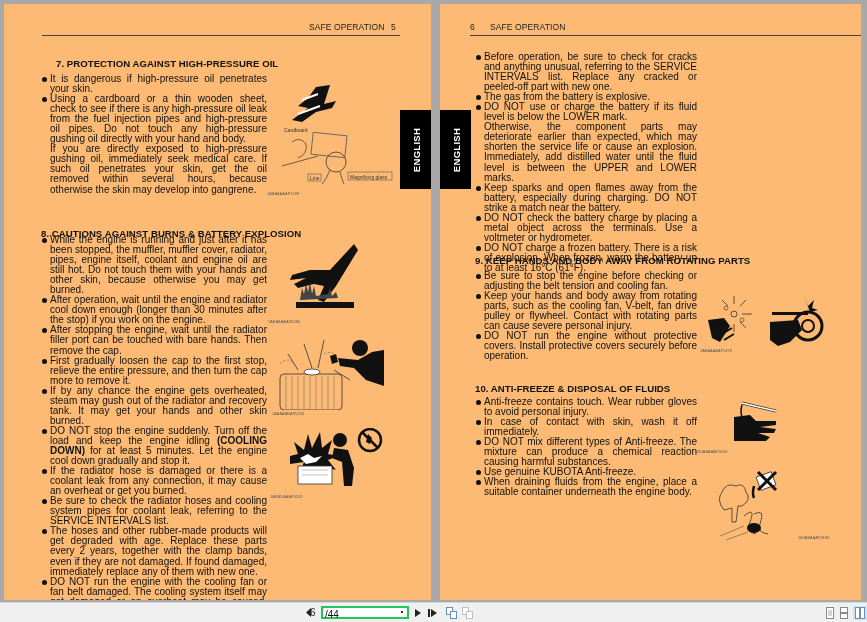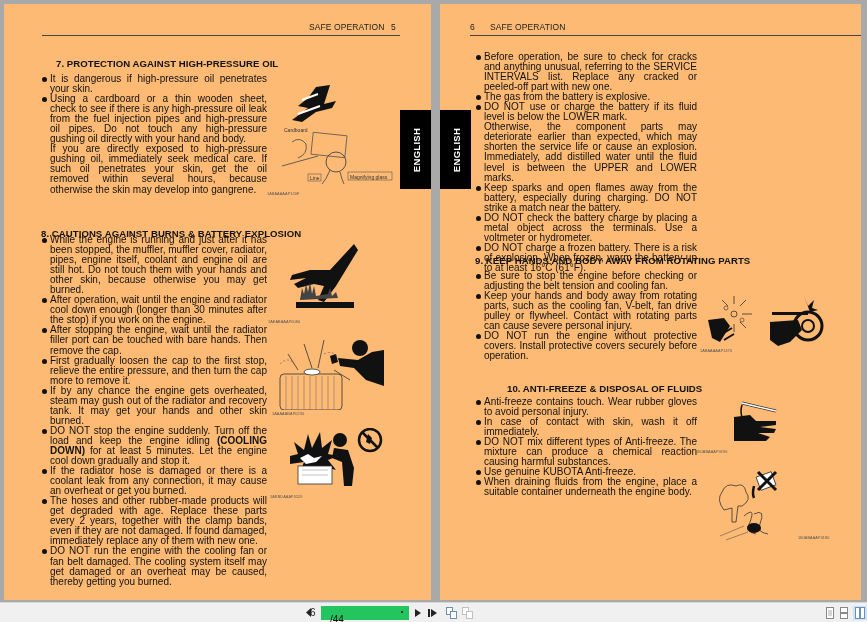--- a/index.html
+++ b/index.html
@@ -145,7 +145,7 @@
   </svg>
   <div class="code" style="left:260px;top:345px;">1ABAAAAAP1470</div>
 
-  <div class="sec-title" style="left:35px;top:379px;margin-left:32px;">10.  ANTI-FREEZE &amp; DISPOSAL OF FLUIDS</div>
+  <div class="sec-title" style="left:35px;top:379px;">10.  ANTI-FREEZE &amp; DISPOSAL OF FLUIDS</div>
   <ul class="items" style="left:35px;top:393px;width:222px;">
     <li class="b">Anti-freeze contains touch. Wear rubber gloves to avoid personal injury.</li>
     <li>In case of contact with skin, wash it off immediately.</li>

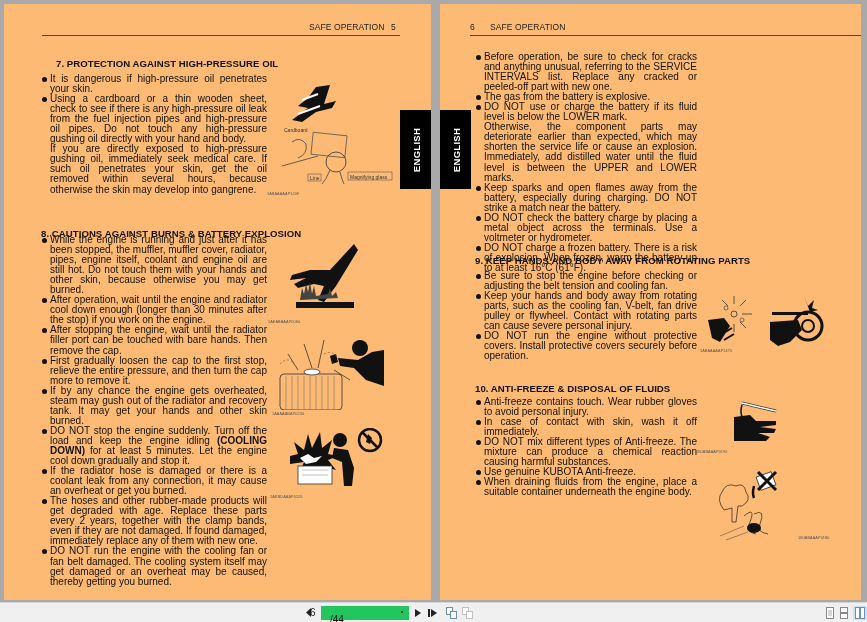--- a/index.html
+++ b/index.html
@@ -64,6 +64,7 @@
     <li class="b">If by any chance the engine gets overheated, steam may gush out of the radiator and recovery tank. It may get your hands and other skin burned.</li>
     <li><span>DO NOT stop the engine suddenly. Turn off the load and keep the engine idling </span><b>(COOLING DOWN)</b><span> for at least 5 minutes. Let the engine cool down gradually and stop it.</span></li>
     <li class="b">If the radiator hose is damaged or there is a coolant leak from any connection, it may cause an overheat or get you burned.</li>
+    <li>Be sure to check the radiator hoses and cooling system pipes for coolant leak, referring to the SERVICE INTERVALS list.</li>
     <li>The hoses and other rubber-made products will get degraded with age. Replace these parts every 2 years, together with the clamp bands, even if they are not damaged. If found damaged, immediately replace any of them with new one.</li>
     <li class="b">DO NOT run the engine with the cooling fan or fan belt damaged. The cooling system itself may get damaged or an overheat may be caused, thereby getting you burned.</li>
   </ul>

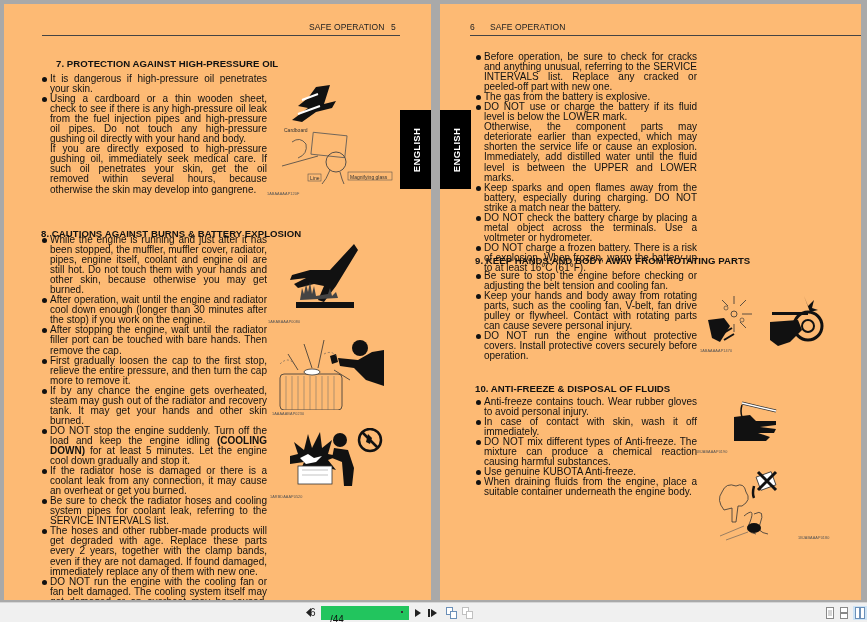--- a/index.html
+++ b/index.html
@@ -21,7 +21,7 @@
   .tab span{position:absolute;left:50%;top:50%;transform:translate(-50%,-50%) rotate(-90deg);font-weight:bold;font-size:9.5px;letter-spacing:0.3px;white-space:nowrap;}
   .toolbar{position:absolute;left:0;top:602px;width:867px;height:20px;background:#f0f0f0;border-top:1px solid #d6d6d6;}
   .tb{position:absolute;top:3px;font-size:10px;color:#222;line-height:14px;}
-  .pageinput{position:absolute;left:321px;top:3px;width:88px;height:13px;border:7px solid #22c55e;background:#fff;font-size:10px;line-height:13px;box-sizing:border-box;padding-left:2px;}
+  .pageinput{position:absolute;left:321px;top:3px;width:88px;height:13px;border:2px solid #22c55e;background:#fff;font-size:10px;line-height:13px;box-sizing:border-box;padding-left:2px;}
   .icon{position:absolute;}
 </style>
 </head>

